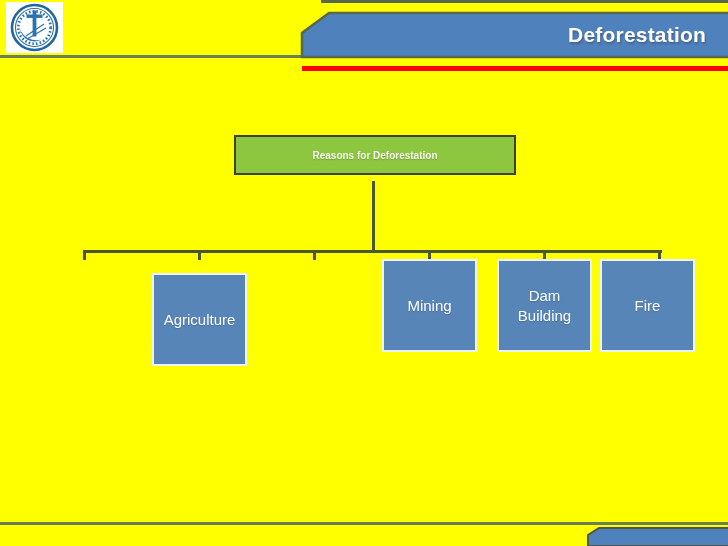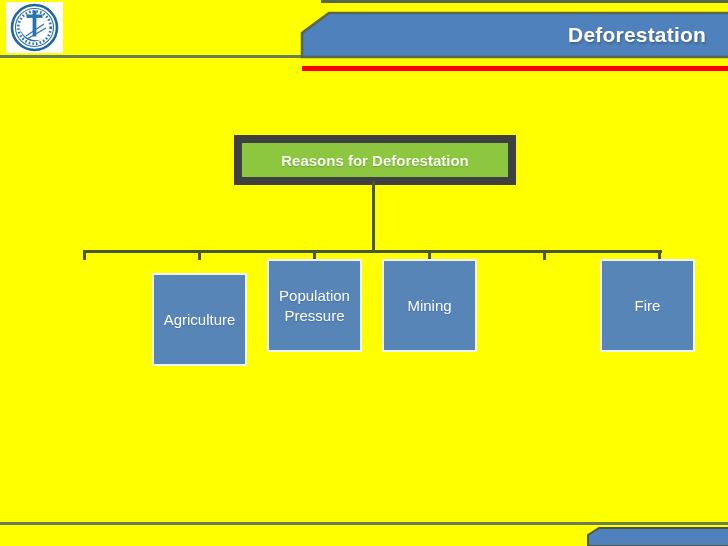--- a/index.html
+++ b/index.html
@@ -32,11 +32,11 @@
   }
   
   .root-node{
-    position:absolute;left:234px;top:135px;width:282px;height:50px;
+    position:absolute;left:234px;top:135px;width:282px;height:40px;
     box-sizing:border-box;
-    background:#8DC63F;border:8px solid #404040;
+    background:#8DC63F;border:2px solid #404040;
     display:flex;align-items:center;justify-content:center;
-    color:#F7FAF0;font-size:15px;font-weight:bold;
+    color:#F7FAF0;font-size:10px;font-weight:bold;
     text-shadow:0 1px 1px rgba(70,90,30,0.35);
   }
   .conn{position:absolute;background:#4A5831;}

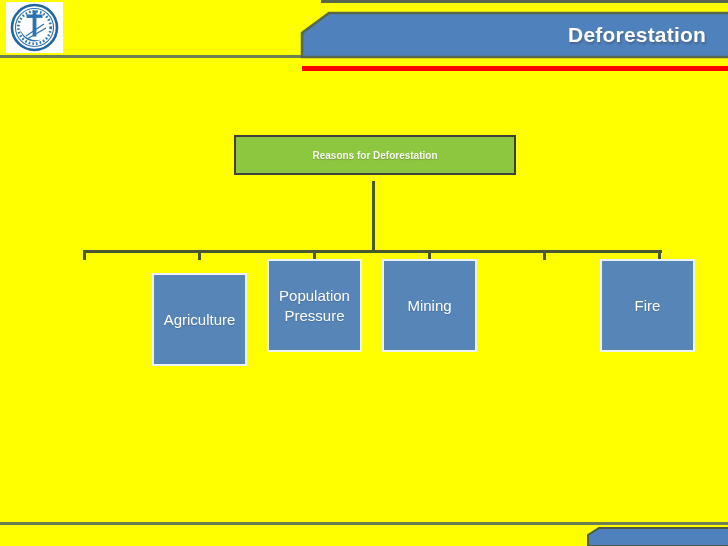--- a/index.html
+++ b/index.html
@@ -97,7 +97,6 @@
   <div class="conn conn-stub stub-5"></div>
 
   <div class="reason-box rb-1">Agriculture</div>
-  <div class="reason-box rb-2">Population Pressure</div>
   <div class="reason-box rb-3">Mining</div>
   <div class="reason-box rb-5">Fire</div>
 

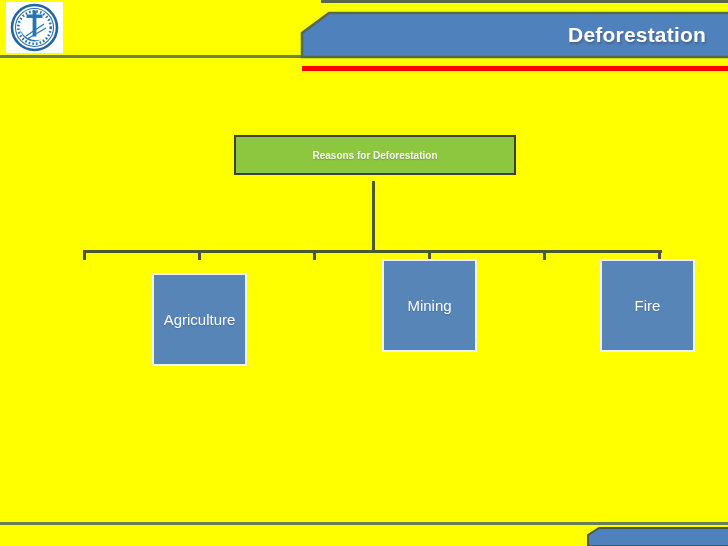--- a/index.html
+++ b/index.html
@@ -98,6 +98,7 @@
 
   <div class="reason-box rb-1">Agriculture</div>
   <div class="reason-box rb-3">Mining</div>
+  <div class="reason-box rb-4">Dam Building</div>
   <div class="reason-box rb-5">Fire</div>
 
   <svg class="footer-svg" width="728" height="26" viewBox="0 0 728 26">

